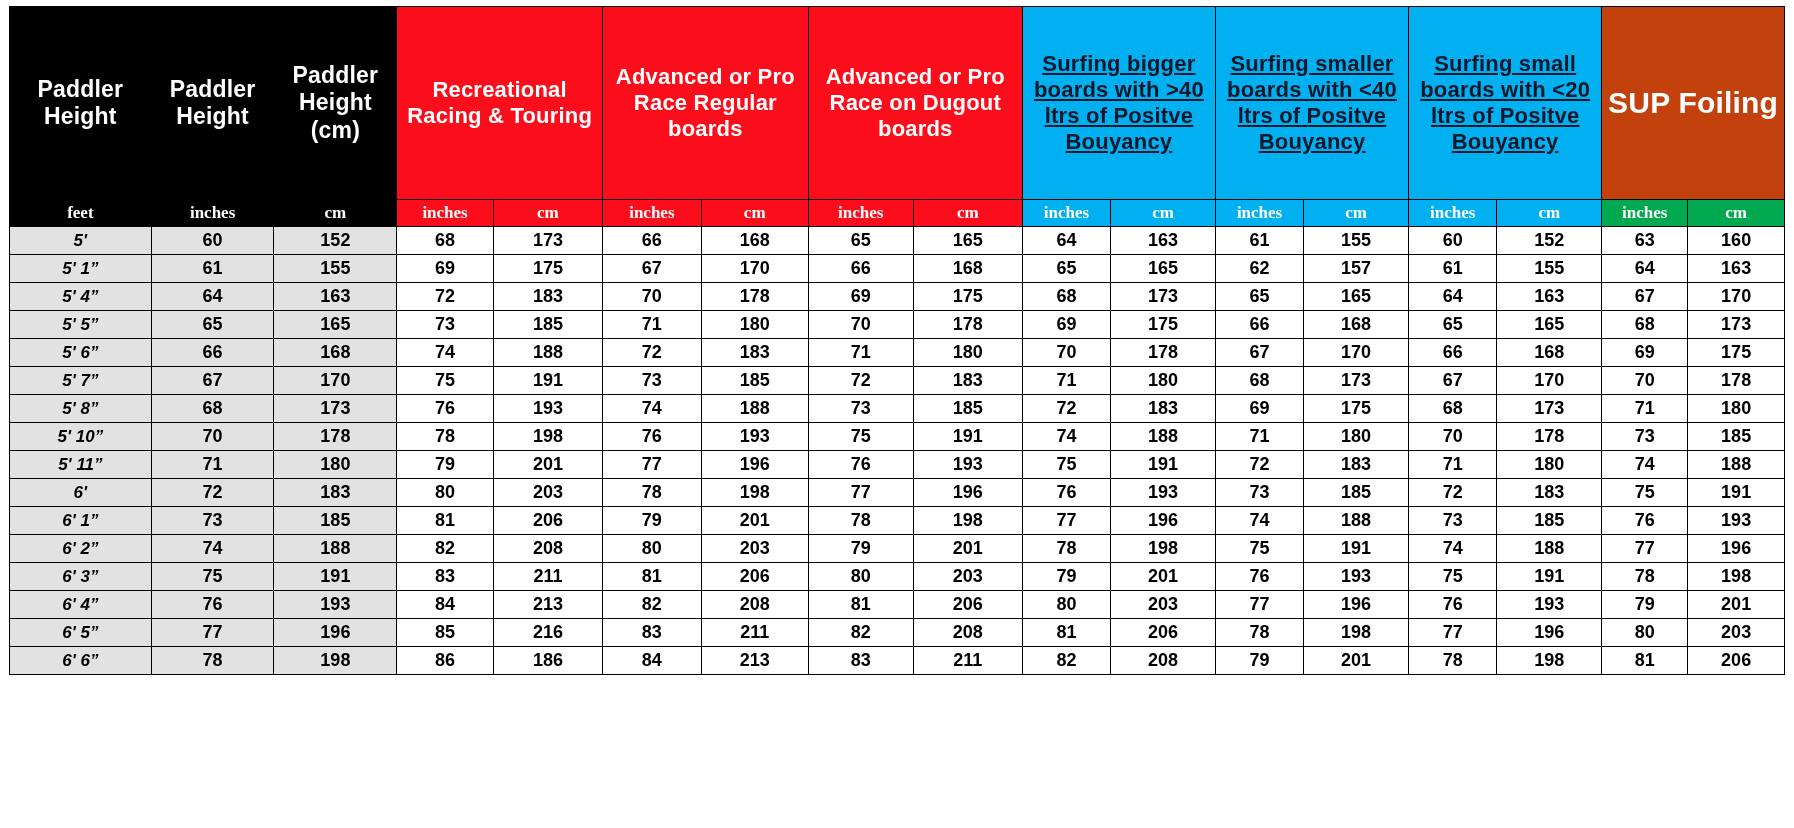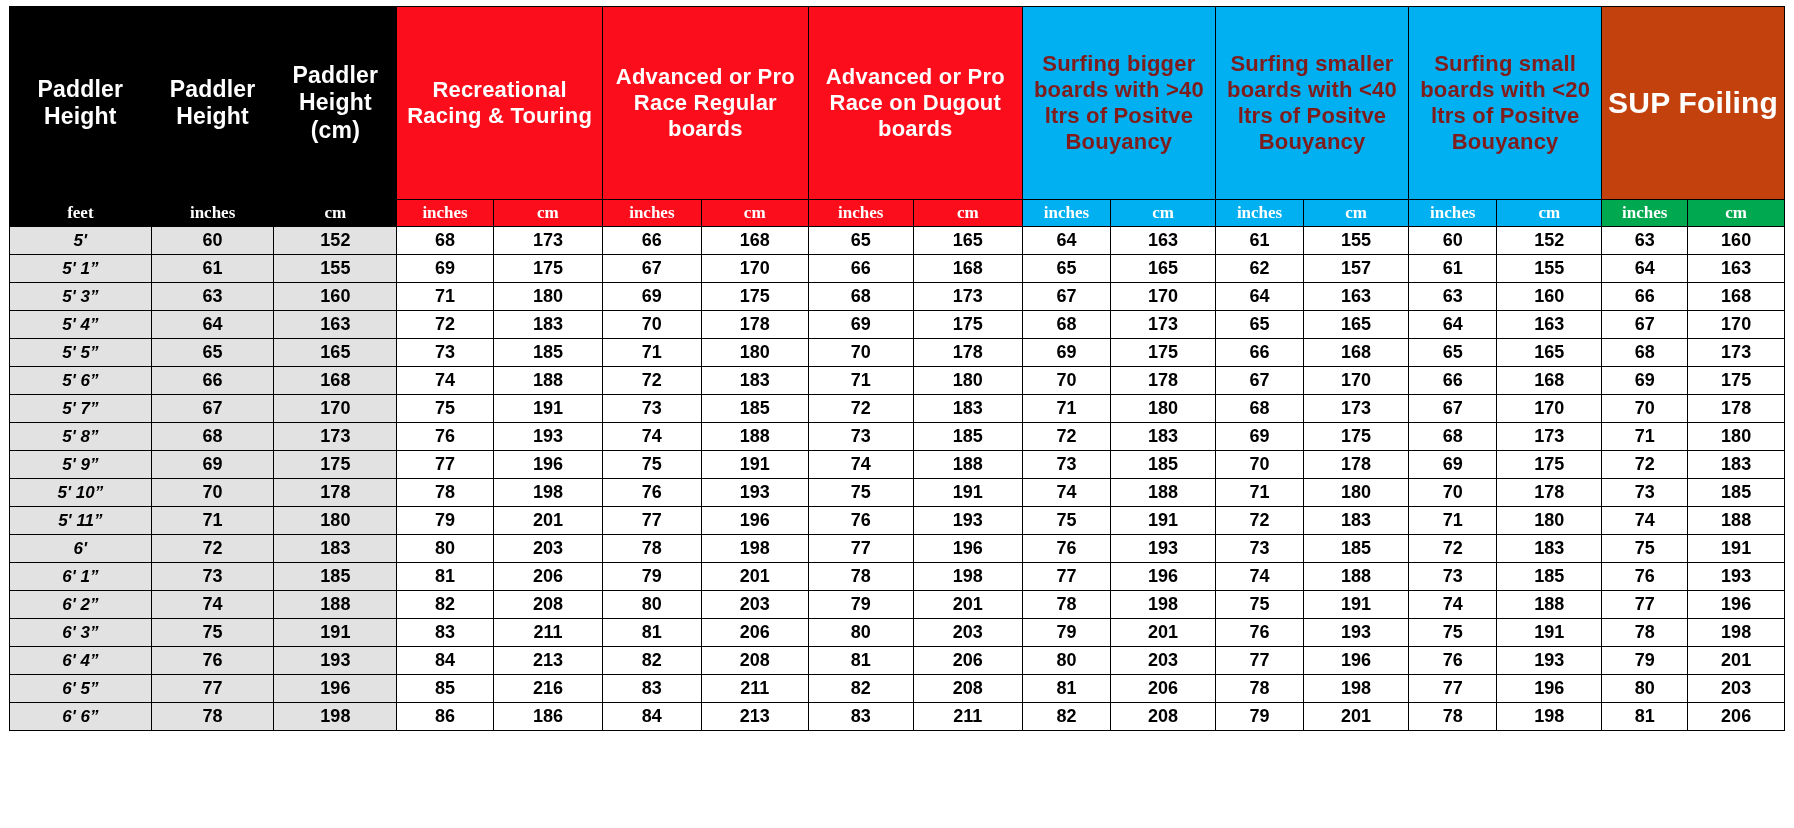--- a/index.html
+++ b/index.html
@@ -54,7 +54,8 @@
   }
   .grp-blue {
     background: #00b0f0;
-    color: #7f1d1d;
+    color: #0f172a;
+    text-decoration: underline;
   }
   .grp-green {
     background: #c2410c;

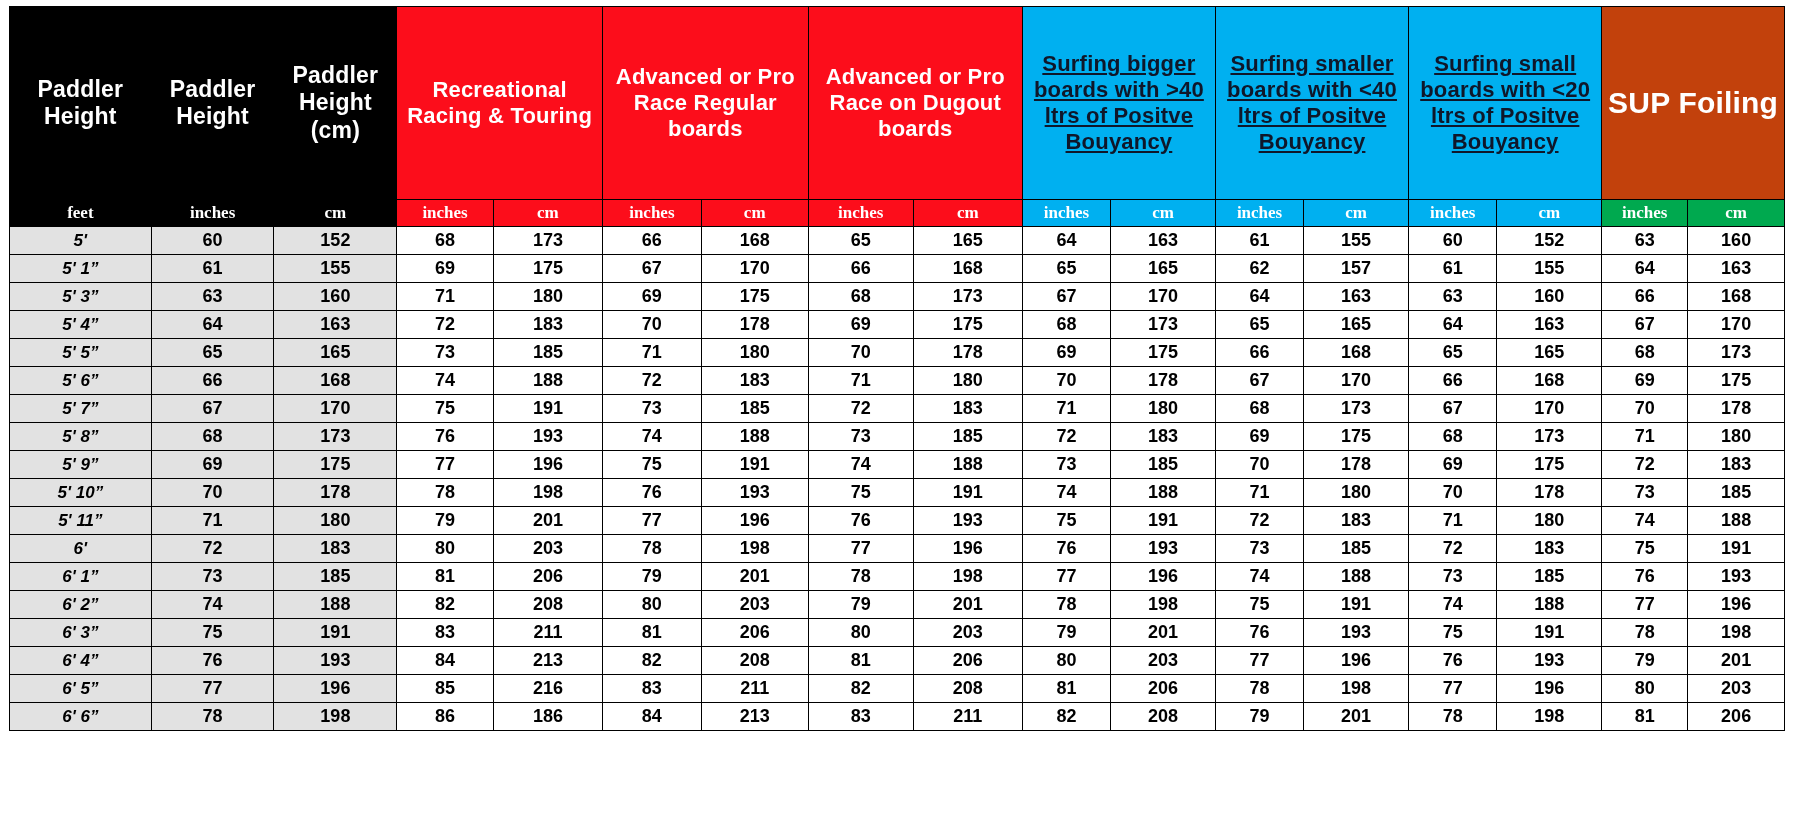--- a/index.html
+++ b/index.html
@@ -190,25 +190,6 @@
           <td class="val">163</td>
         </tr>
         <tr>
-          <td class="h-feet">5' 3”</td>
-          <td class="h-in">63</td>
-          <td class="h-cm">160</td>
-          <td class="val">71</td>
-          <td class="val">180</td>
-          <td class="val">69</td>
-          <td class="val">175</td>
-          <td class="val">68</td>
-          <td class="val">173</td>
-          <td class="val">67</td>
-          <td class="val">170</td>
-          <td class="val">64</td>
-          <td class="val">163</td>
-          <td class="val">63</td>
-          <td class="val">160</td>
-          <td class="val">66</td>
-          <td class="val">168</td>
-        </tr>
-        <tr>
           <td class="h-feet">5' 4”</td>
           <td class="h-in">64</td>
           <td class="h-cm">163</td>

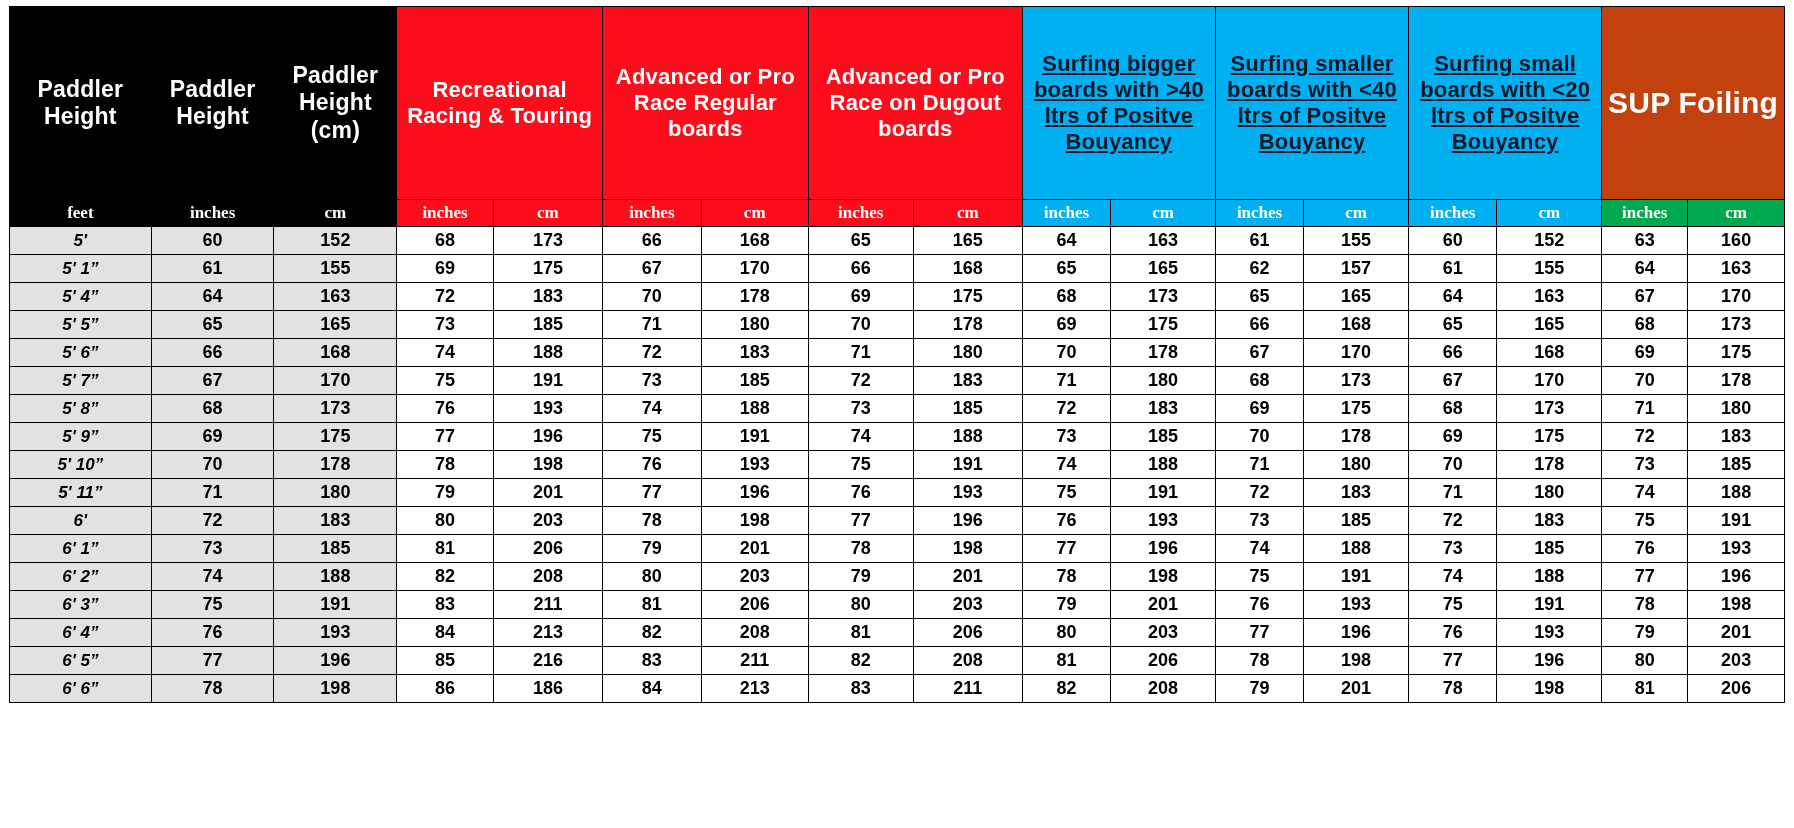--- a/index.html
+++ b/index.html
@@ -285,25 +285,6 @@
           <td class="val">180</td>
         </tr>
         <tr>
-          <td class="h-feet">5' 9”</td>
-          <td class="h-in">69</td>
-          <td class="h-cm">175</td>
-          <td class="val">77</td>
-          <td class="val">196</td>
-          <td class="val">75</td>
-          <td class="val">191</td>
-          <td class="val">74</td>
-          <td class="val">188</td>
-          <td class="val">73</td>
-          <td class="val">185</td>
-          <td class="val">70</td>
-          <td class="val">178</td>
-          <td class="val">69</td>
-          <td class="val">175</td>
-          <td class="val">72</td>
-          <td class="val">183</td>
-        </tr>
-        <tr>
           <td class="h-feet">5' 10”</td>
           <td class="h-in">70</td>
           <td class="h-cm">178</td>

